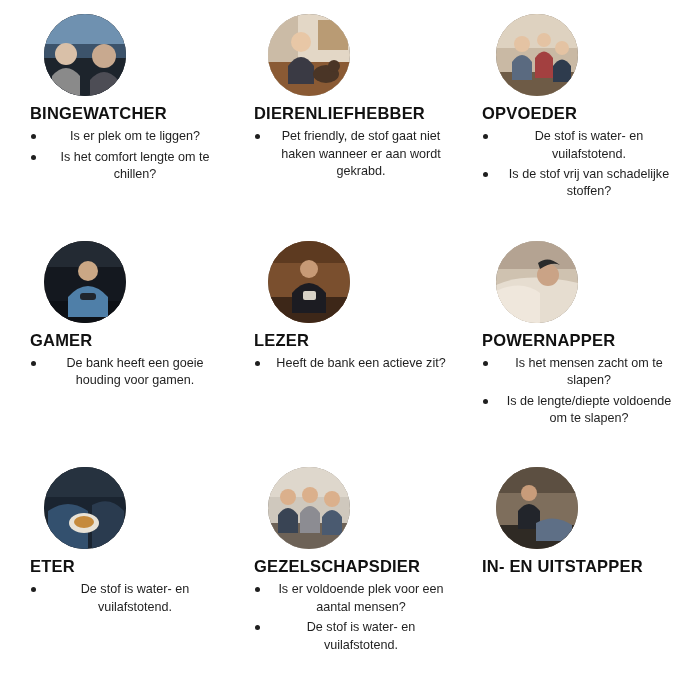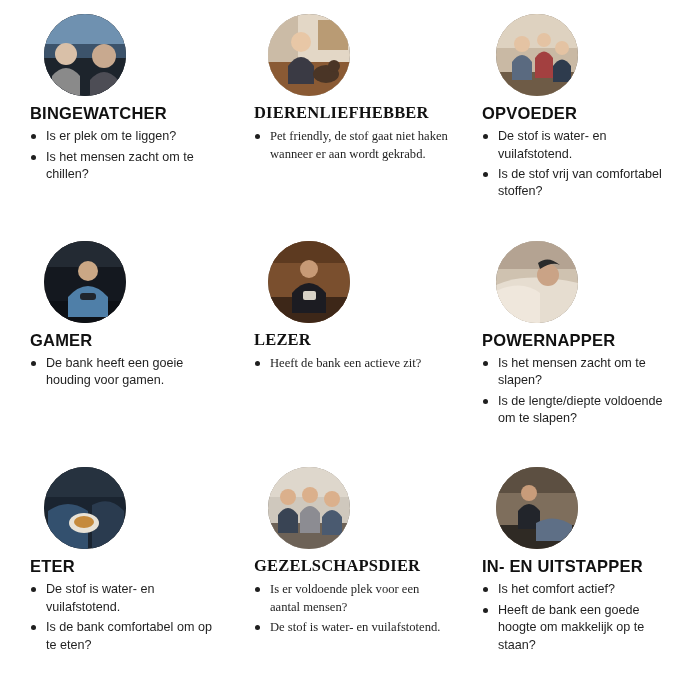--- a/index.html
+++ b/index.html
@@ -30,7 +30,7 @@
     flex-direction: column;
     align-items: flex-start;
   }
-  .card.col2 { padding-left: 20px; font-family: Liberation Serif, serif; }
+  .card.col2 { padding-left: 20px; }
   .card.col3 { padding-left: 20px; }
 
   .photo {

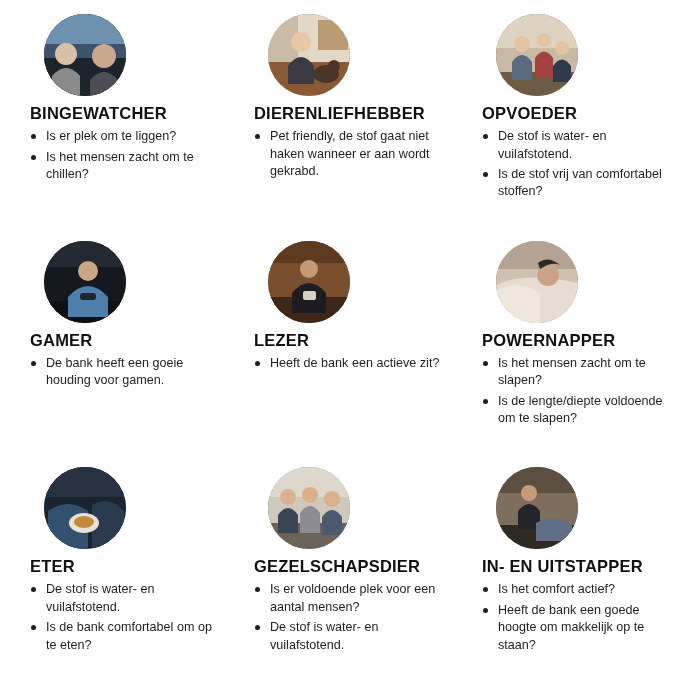--- a/index.html
+++ b/index.html
@@ -66,6 +66,7 @@
     font-size: 12.6px;
     line-height: 1.38;
     color: #1f1f1f;
+    text-align: center;
   }
   ul.bullets li::before {
     content: "";

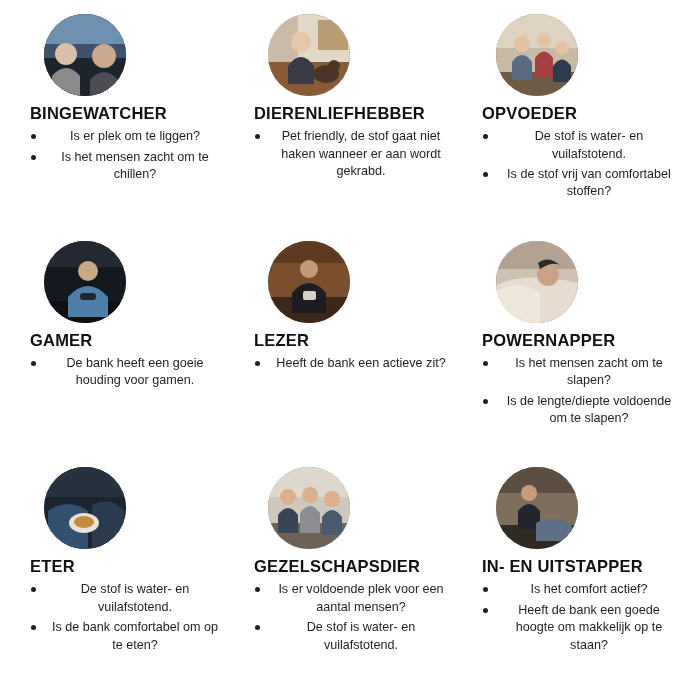--- a/index.html
+++ b/index.html
@@ -100,7 +100,7 @@
     <div class="title">BINGEWATCHER</div>
     <ul class="bullets">
       <li>Is er plek om te liggen?</li>
-      <li>Is het mensen zacht om te chillen?</li>
+      <li>Is het comfort lengte om te chillen?</li>
     </ul>
   </div>
 

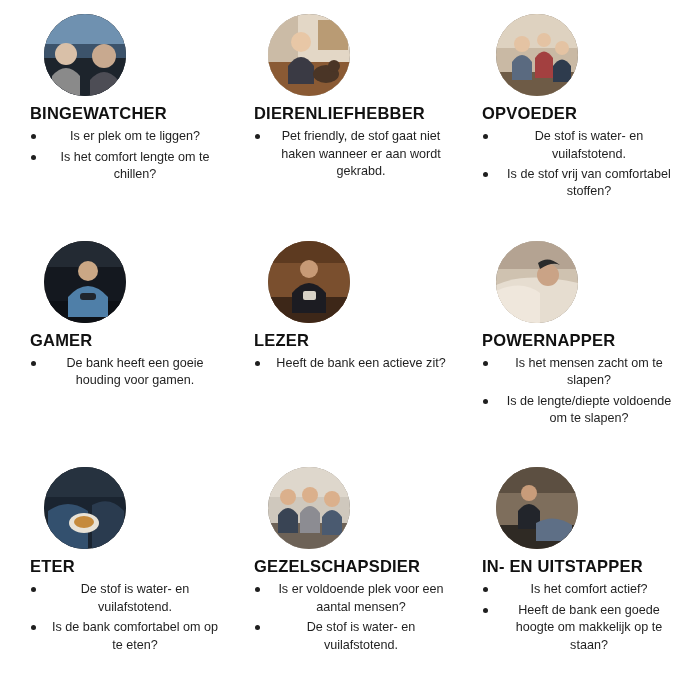--- a/index.html
+++ b/index.html
@@ -140,7 +140,7 @@
     <div class="title">OPVOEDER</div>
     <ul class="bullets">
       <li>De stof is water- en vuilafstotend.</li>
-      <li>Is de stof vrij van comfortabel stoffen?</li>
+      <li>Is de stof vrij van schadelijke stoffen?</li>
     </ul>
   </div>
 

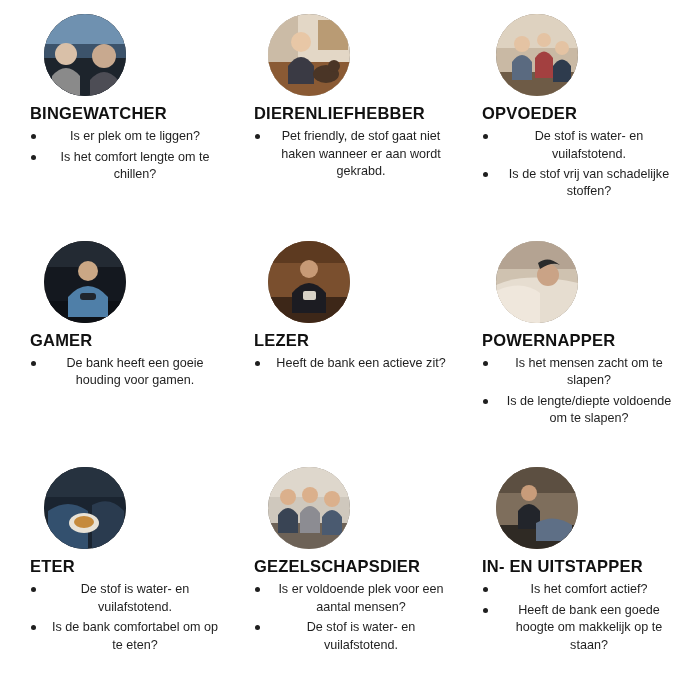--- a/index.html
+++ b/index.html
@@ -247,10 +247,6 @@
       </svg>
     </div>
     <div class="title">IN- EN UITSTAPPER</div>
-    <ul class="bullets">
-      <li>Is het comfort actief?</li>
-      <li>Heeft de bank een goede hoogte om makkelijk op te staan?</li>
-    </ul>
   </div>
 
 </div>

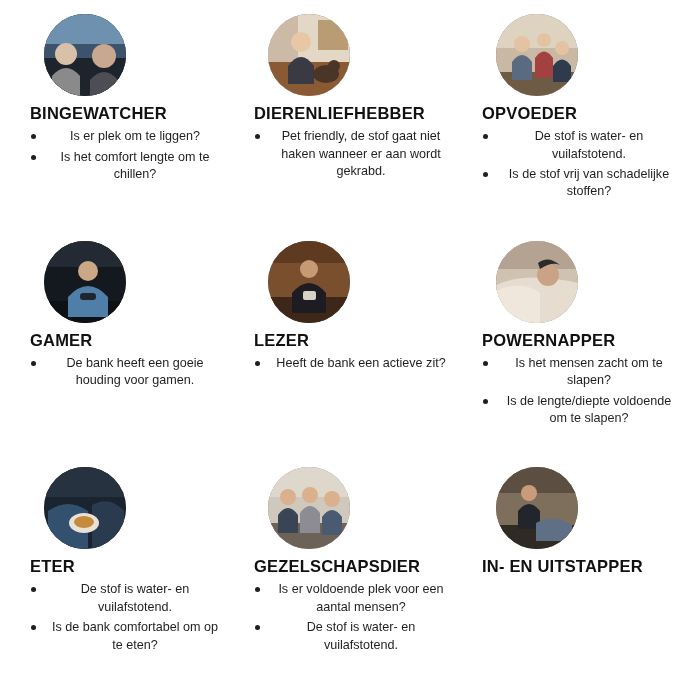--- a/index.html
+++ b/index.html
@@ -210,7 +210,6 @@
     <div class="title">ETER</div>
     <ul class="bullets">
       <li>De stof is water- en vuilafstotend.</li>
-      <li>Is de bank comfortabel om op te eten?</li>
     </ul>
   </div>
 

